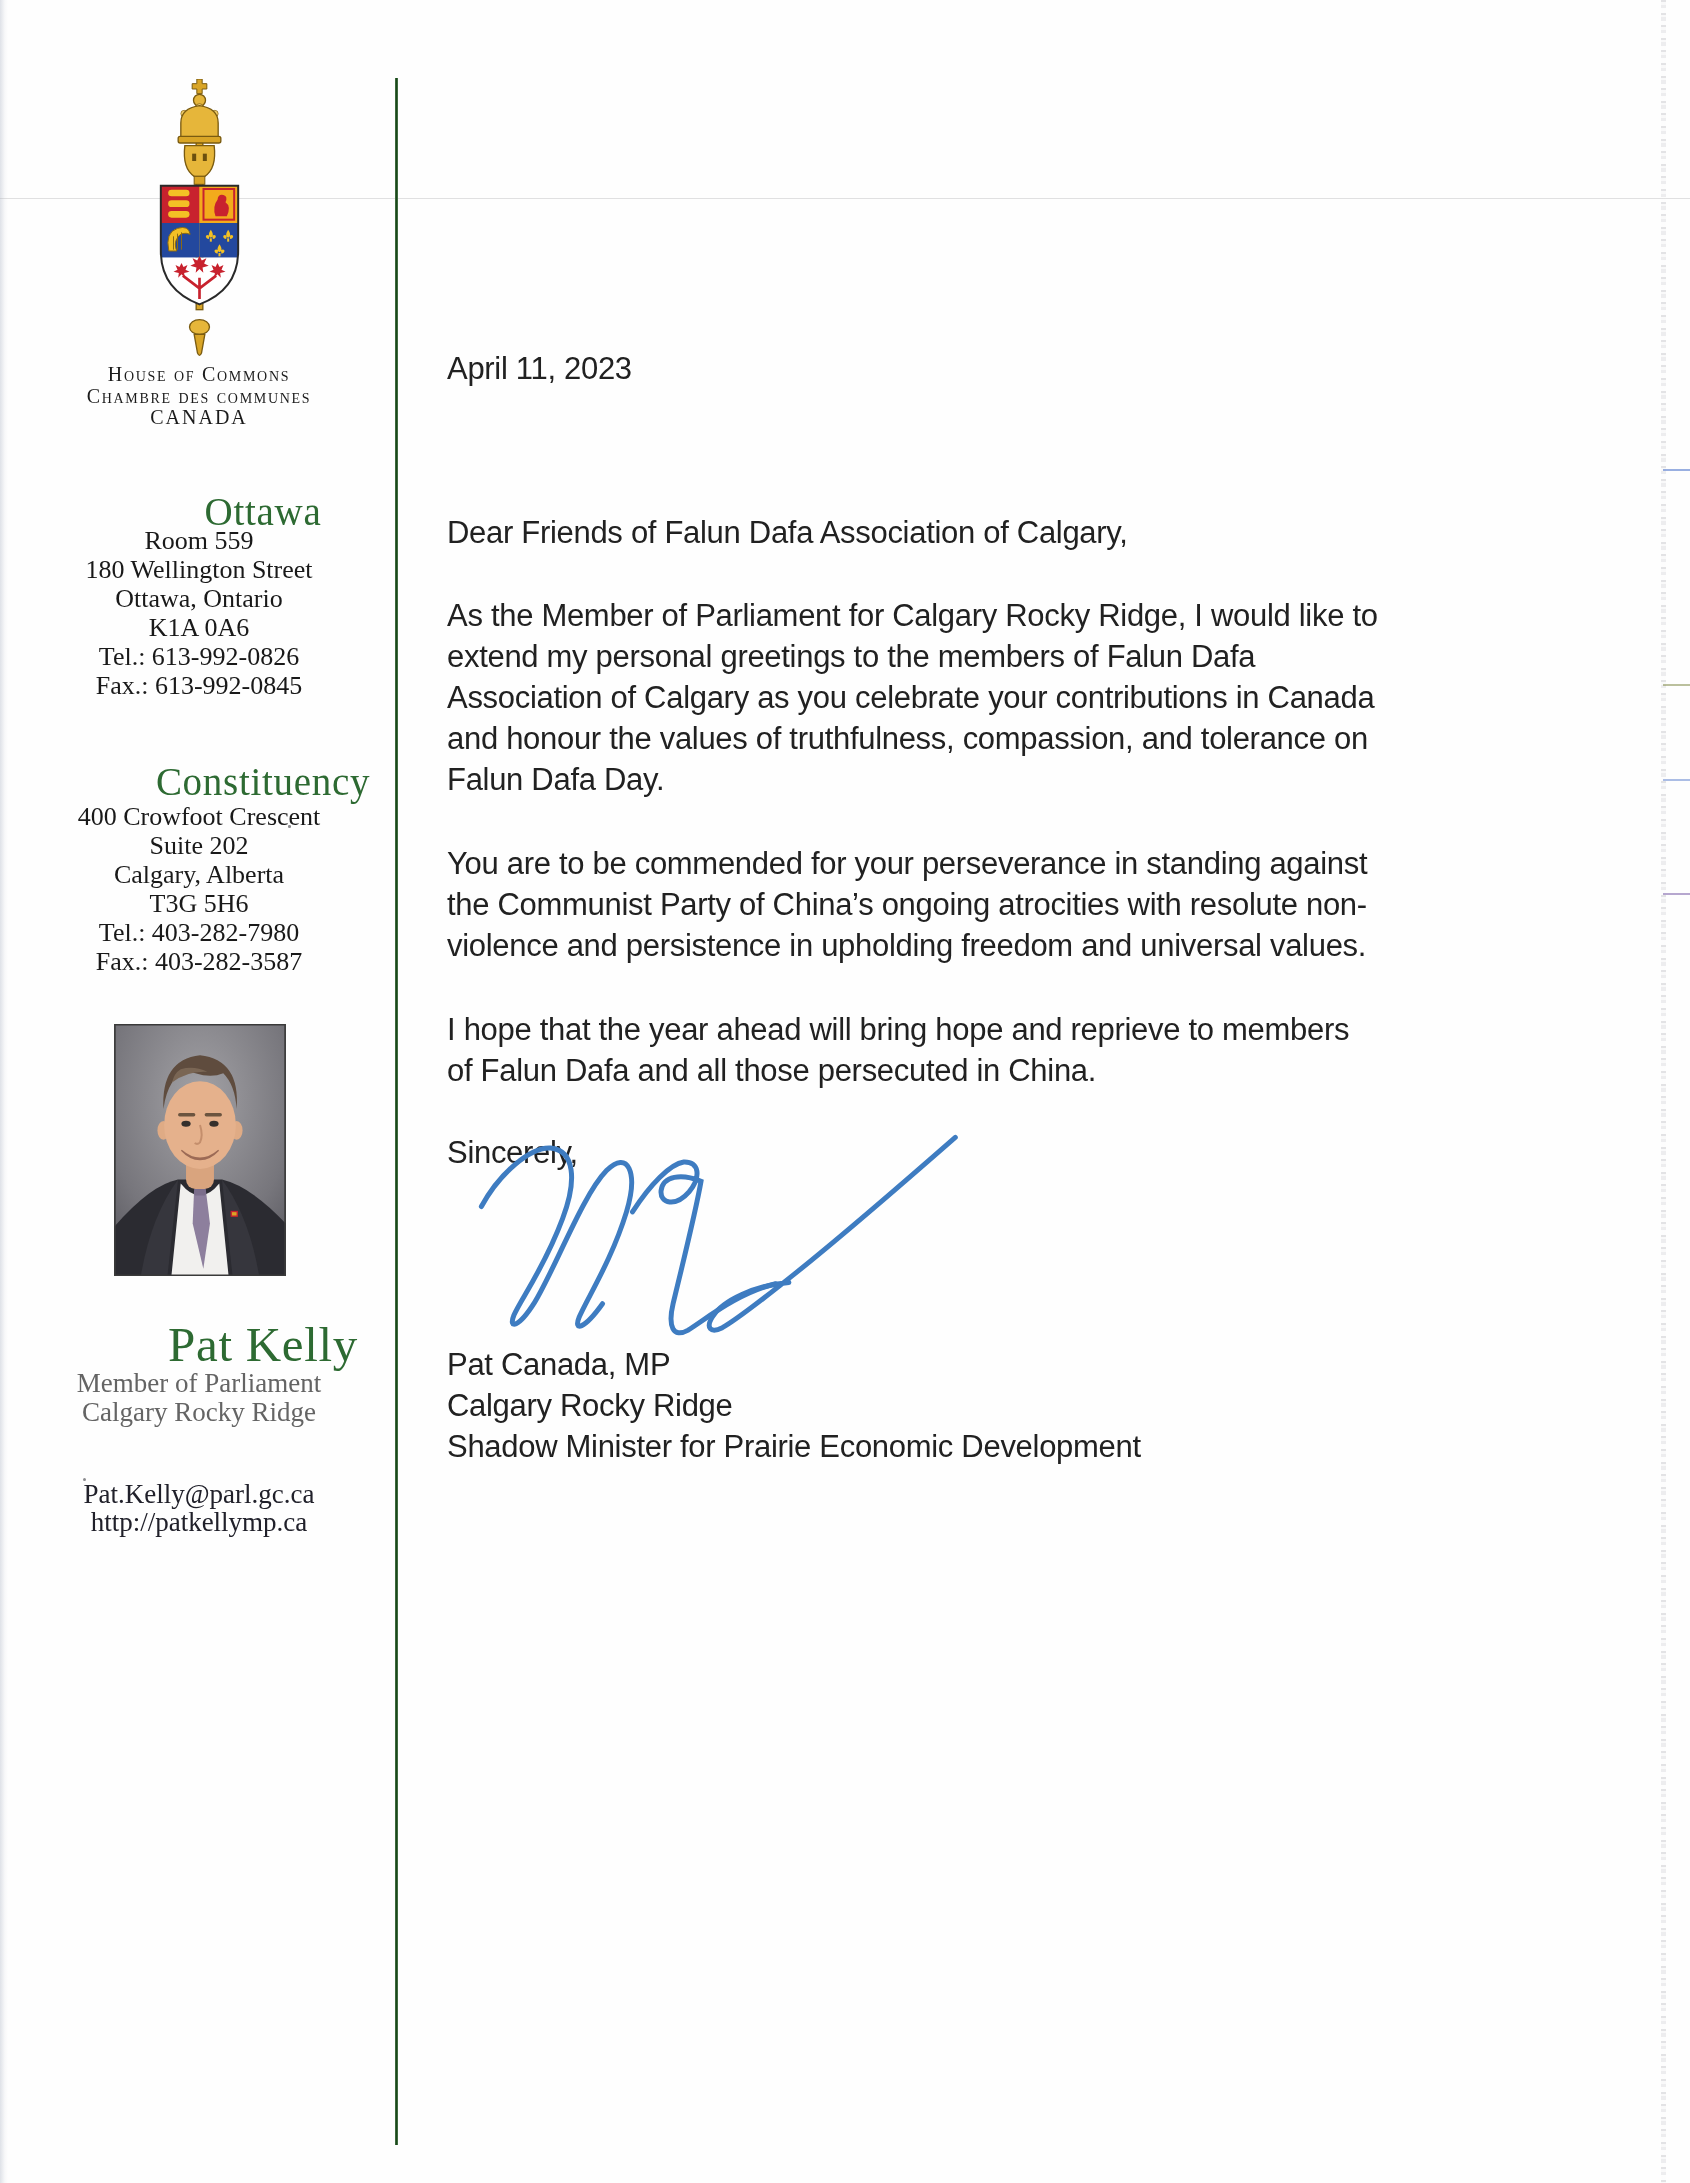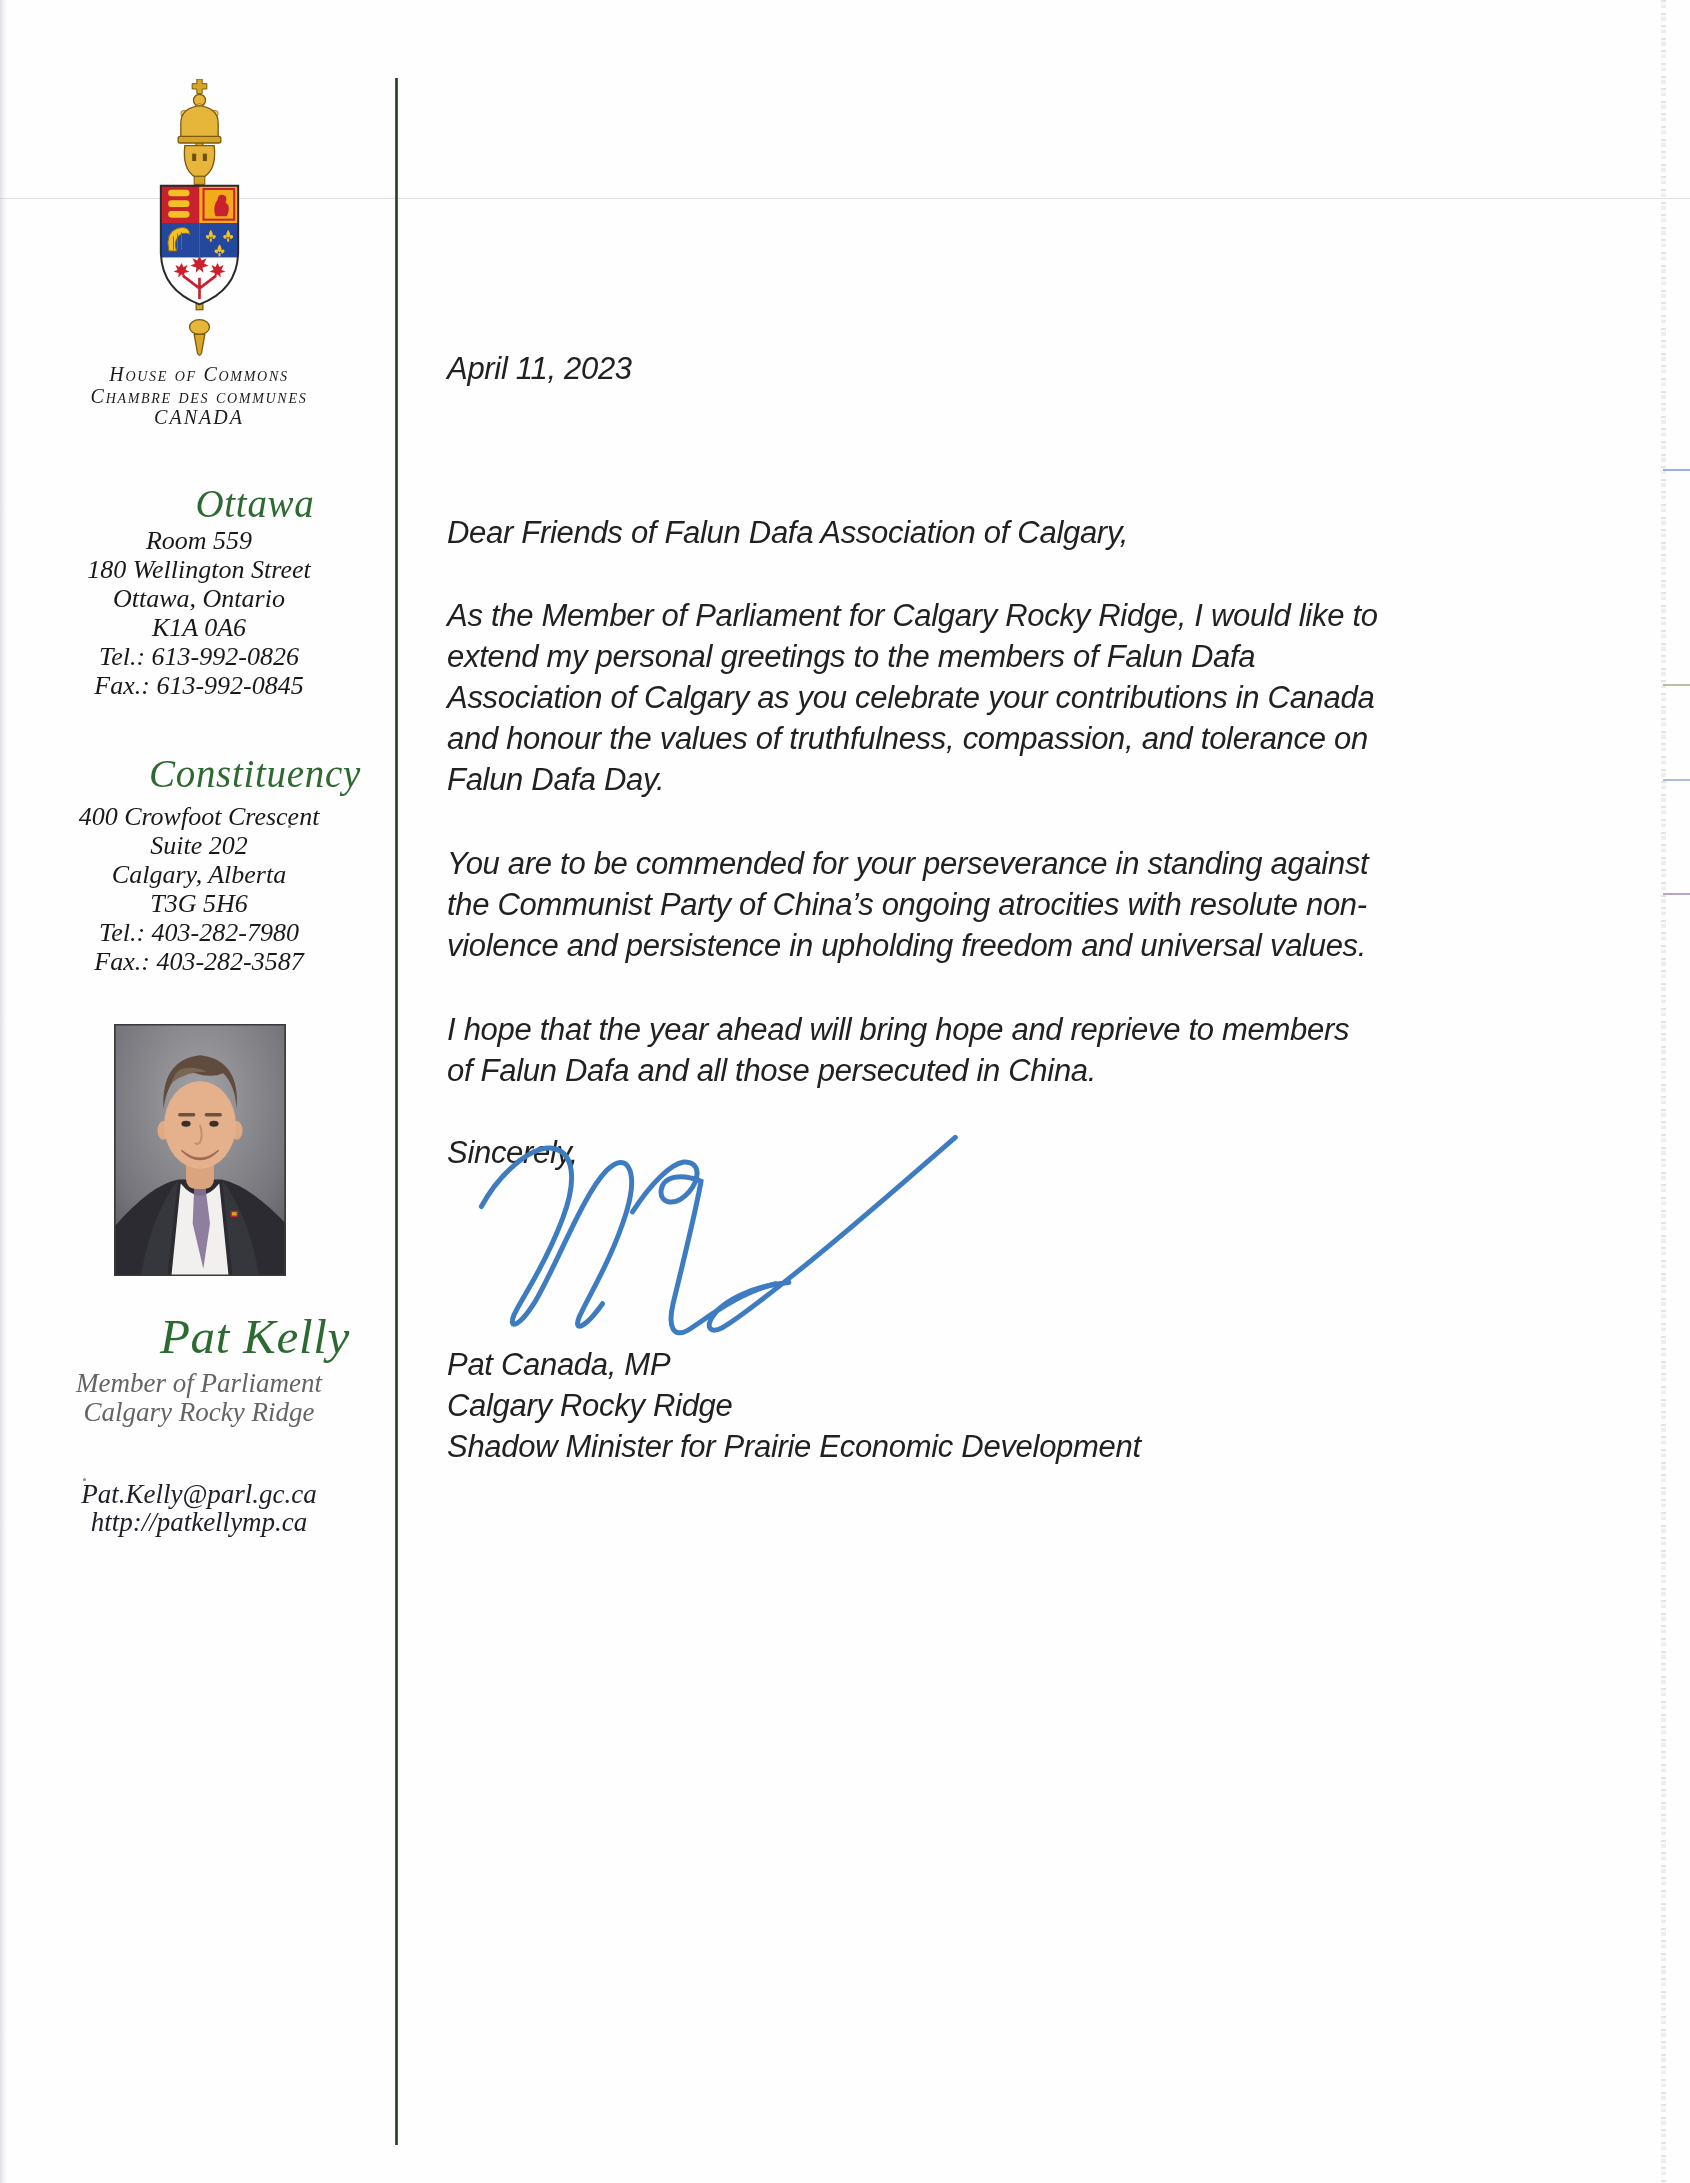--- a/index.html
+++ b/index.html
@@ -11,7 +11,6 @@
     overflow:hidden;
     font-family:"Liberation Serif", serif;
     color:#1c1c1c;
-    font-style:italic;
   }
 
   

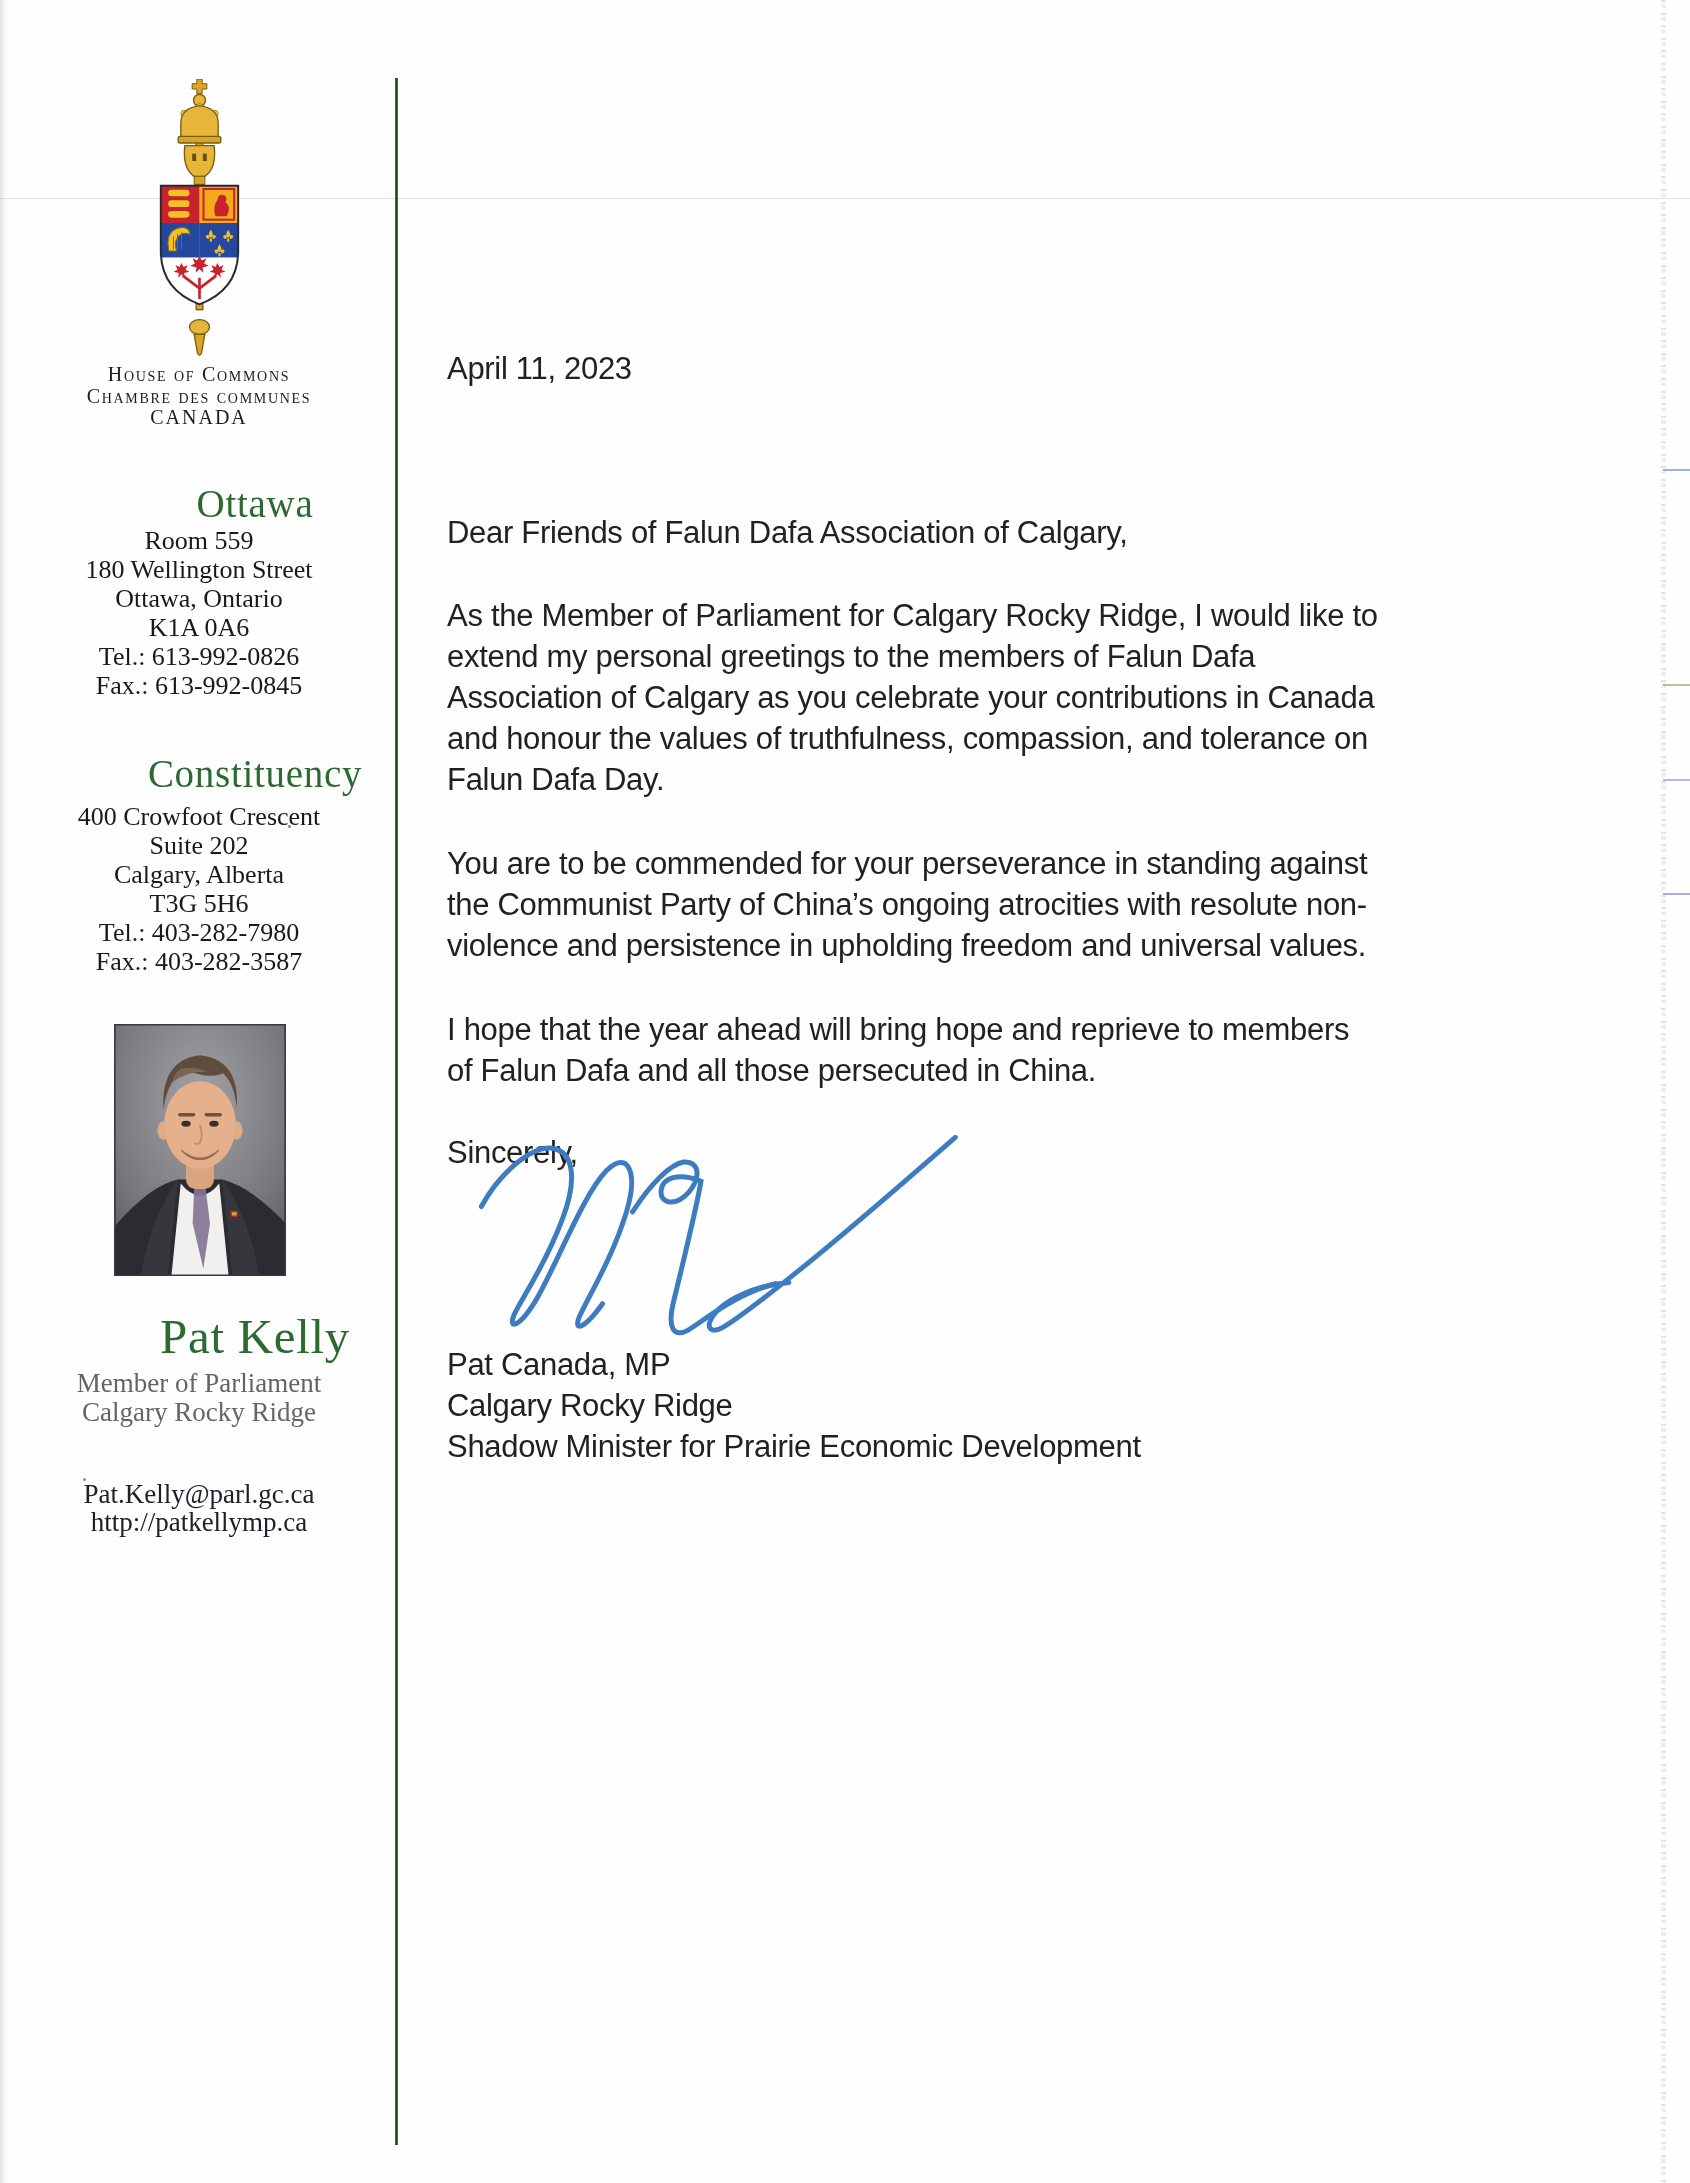--- a/index.html
+++ b/index.html
@@ -45,7 +45,7 @@
   .org1{top:363px;}
   .org2{top:385px;}
   .org3{top:406px;letter-spacing:2px;}
-  .green-head{color:#2d6a32;font-weight:normal;margin:8px;padding-left:48px;}
+  .green-head{color:#2d6a32;font-weight:normal;margin:16px;padding-left:48px;}
   .head-ottawa{top:473px;font-size:39px;letter-spacing:0.7px;}
   .head-constituency{top:743px;font-size:39px;letter-spacing:0.7px;}
   .addr{font-size:26px;line-height:29px;white-space:pre-line;color:#191919;}

